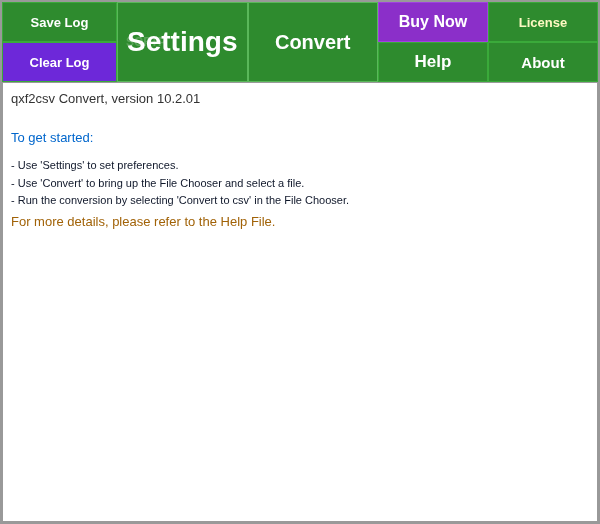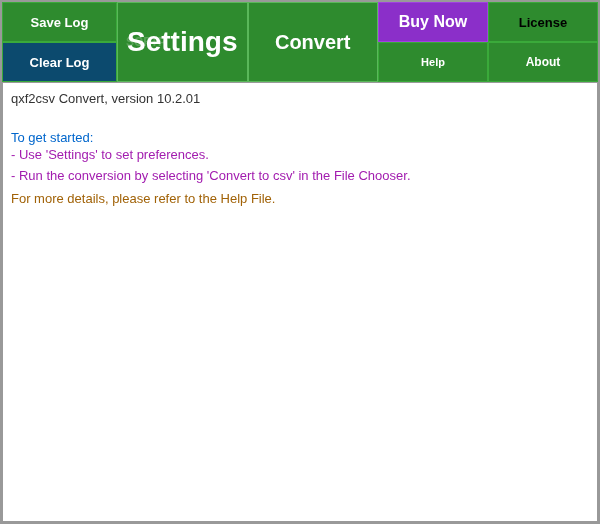--- a/index.html
+++ b/index.html
@@ -126,7 +126,7 @@
         <button style="flex: 1 1 0%; background: rgb(46, 139, 46); color: white; border: 1px solid rgb(58, 170, 58); font-size: 11px; font-weight: bold; cursor: pointer;">Help</button>
       </div>
       <div style="display: flex; flex-direction: column; width: 110px; flex-shrink: 0;">
-        <button style="flex: 1 1 0%; background: rgb(46, 139, 46); color: #000000; border: 1px solid rgb(58, 170, 58); font-size: 13px; font-weight: bold; cursor: pointer;">License</button>
+        <button style="flex: 1 1 0%; background: rgb(46, 139, 46); color: #fef9c3; border: 1px solid rgb(58, 170, 58); font-size: 13px; font-weight: bold; cursor: pointer;">License</button>
         <button style="flex: 1 1 0%; background: rgb(46, 139, 46); color: white; border: 1px solid rgb(58, 170, 58); font-size: 12px; font-weight: bold; cursor: pointer;">About</button>
       </div>
     </div>

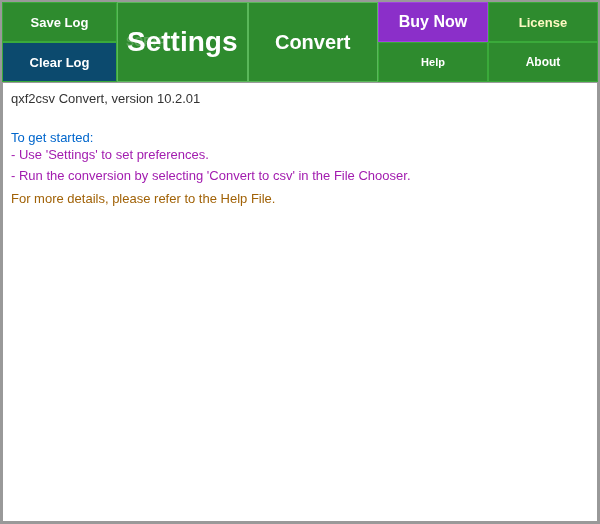--- a/index.html
+++ b/index.html
@@ -115,7 +115,7 @@
   <div class="toolbar" style="display: flex; height: 80px; background: rgb(46, 139, 46);">
       <div style="display: flex; flex-direction: column; width: 115px; flex-shrink: 0;">
         <button style="flex: 1 1 0%; background: rgb(46, 139, 46); color: white; border: 1px solid rgb(58, 170, 58); font-size: 13px; font-weight: bold; cursor: pointer;">Save Log</button>
-        <button style="flex: 1 1 0%; background: #0c4a6e; color: white; border: 1px solid rgb(58, 170, 58); font-size: 13px; font-weight: bold; cursor: pointer;">Clear Log</button>
+        <button style="flex: 1 1 0%; background: #6d28d9; color: white; border: 1px solid rgb(58, 170, 58); font-size: 13px; font-weight: bold; cursor: pointer;">Clear Log</button>
       </div>
       <div style="flex: 1 1 0%; display: flex; align-items: stretch;">
         <button style="flex: 1 1 0%; background: rgb(46, 139, 46); color: white; border: 1px solid rgb(90, 184, 90); font-size: 28px; font-weight: bold; cursor: pointer; position: relative;"><span style="position: absolute; left: 8px; top: 50%; transform: translateY(-50%); font-size: 12px; color: rgba(255, 255, 255, 0.2); font-weight: bold; pointer-events: none;">SOFTP</span><span>Settings</span></button>

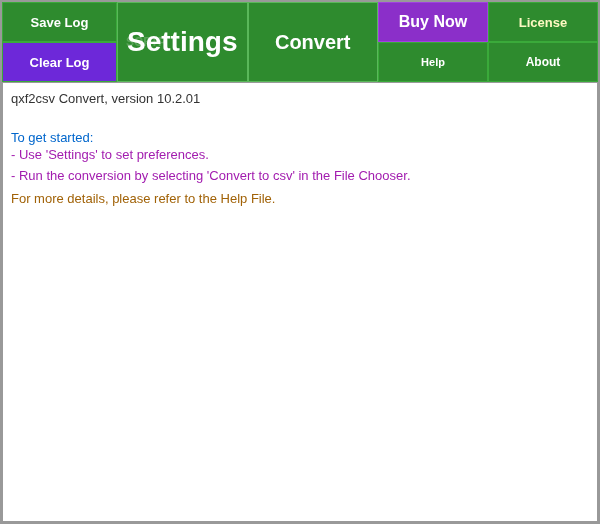--- a/index.html
+++ b/index.html
@@ -123,7 +123,7 @@
       </div>
       <div style="display: flex; flex-direction: column; width: 110px; flex-shrink: 0;">
         <button style="flex: 1 1 0%; background: rgb(139, 47, 201); color: white; border: 1px solid rgb(160, 64, 224); font-size: 16px; font-weight: bold; cursor: pointer;">Buy Now</button>
-        <button style="flex: 1 1 0%; background: rgb(46, 139, 46); color: white; border: 1px solid rgb(58, 170, 58); font-size: 11px; font-weight: bold; cursor: pointer;">Help</button>
+        <button style="flex: 1 1 0%; background: rgb(46, 139, 46); color: white; border: 1px solid rgb(58, 170, 58); font-size: 17px; font-weight: bold; cursor: pointer;">Help</button>
       </div>
       <div style="display: flex; flex-direction: column; width: 110px; flex-shrink: 0;">
         <button style="flex: 1 1 0%; background: rgb(46, 139, 46); color: #fef9c3; border: 1px solid rgb(58, 170, 58); font-size: 13px; font-weight: bold; cursor: pointer;">License</button>

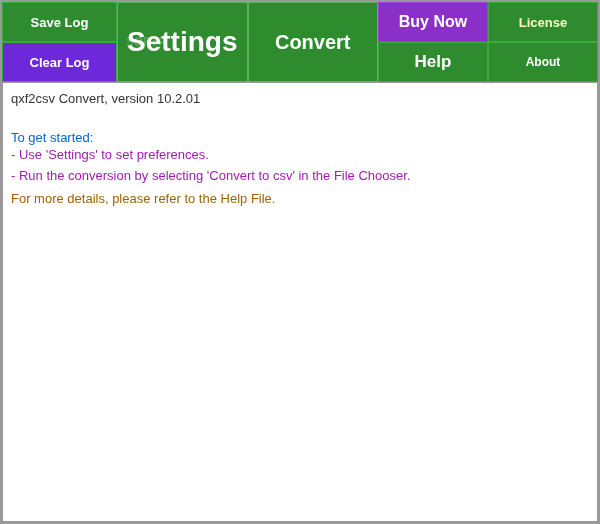--- a/index.html
+++ b/index.html
@@ -127,7 +127,7 @@
       </div>
       <div style="display: flex; flex-direction: column; width: 110px; flex-shrink: 0;">
         <button style="flex: 1 1 0%; background: rgb(46, 139, 46); color: #fef9c3; border: 1px solid rgb(58, 170, 58); font-size: 13px; font-weight: bold; cursor: pointer;">License</button>
-        <button style="flex: 1 1 0%; background: rgb(46, 139, 46); color: white; border: 1px solid rgb(58, 170, 58); font-size: 12px; font-weight: bold; cursor: pointer;">About</button>
+        <button style="flex: 1 1 0%; background: rgb(46, 139, 46); color: white; border: 1px solid rgb(58, 170, 58); font-size: 15px; font-weight: bold; cursor: pointer;">About</button>
       </div>
     </div>
 

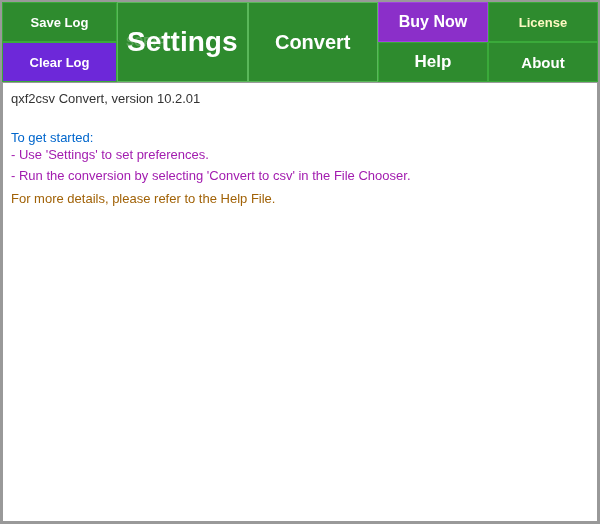--- a/index.html
+++ b/index.html
@@ -90,7 +90,7 @@
     .started-heading {
       color: #0066cc;
       font-size: 13px;
-      margin-bottom: 0;
+      margin-bottom: 12px;
     }
 
     .instruction-text {

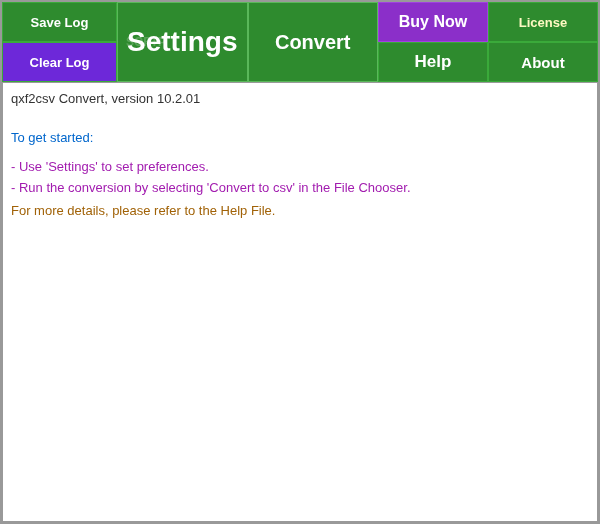--- a/index.html
+++ b/index.html
@@ -94,8 +94,8 @@
     }
 
     .instruction-text {
-      font-size: 13px;
-      color: #a21caf;
+      font-size: 11px;
+      color: #0f172a;
       line-height: 1.6;
     }
 

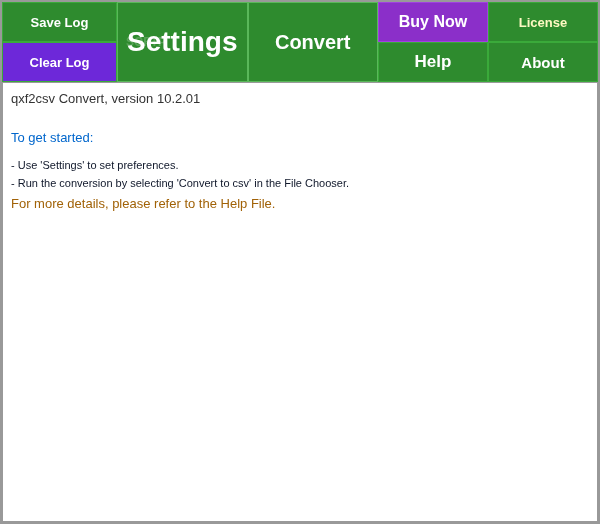--- a/index.html
+++ b/index.html
@@ -135,6 +135,7 @@
     <div class="version-text">qxf2csv Convert, version 10.2.01</div>
     <div class="started-heading">To get started:</div>
     <div class="instruction-text">- Use 'Settings' to set preferences.</div>
+    <div class="instruction-text">- Use 'Convert' to bring up the File Chooser and select a file.</div>
     <div class="instruction-text">- Run the conversion by selecting 'Convert to csv' in the File Chooser.</div>
     <span class="help-link">For more details, please refer to the Help File.</span>
   </div>

